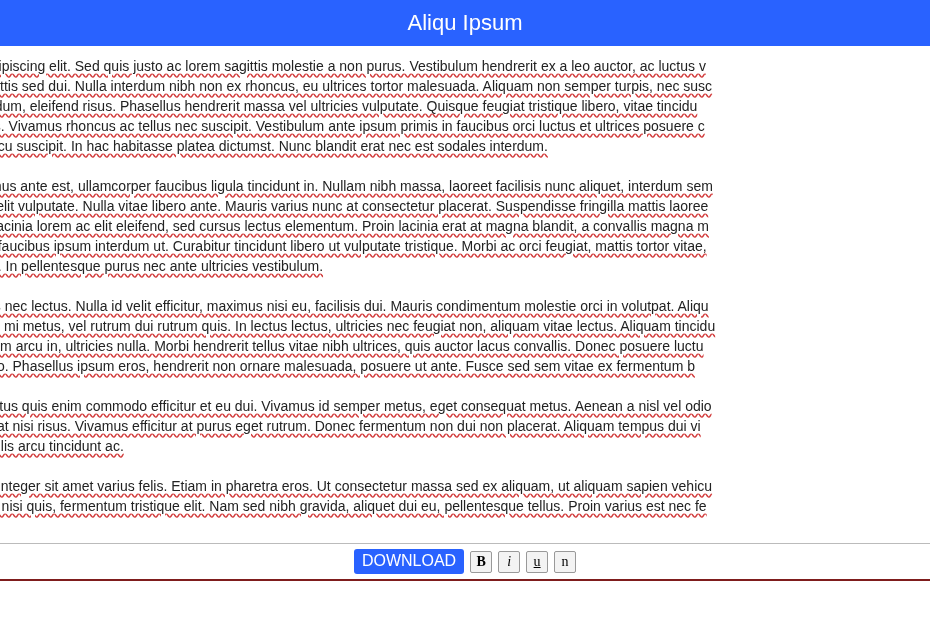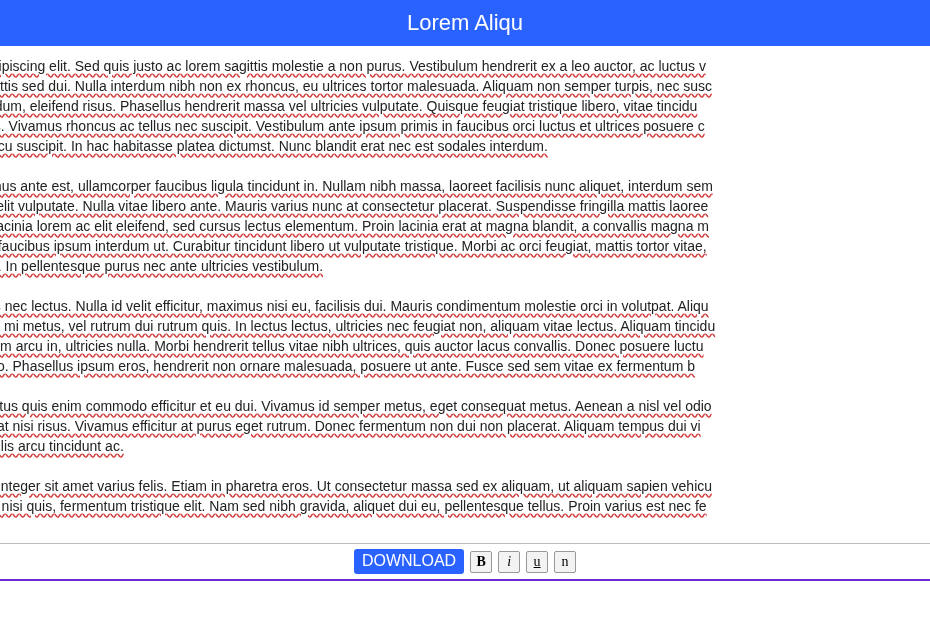--- a/index.html
+++ b/index.html
@@ -86,7 +86,7 @@
 <body>
 
 <div class="header">
-  <span>Lorem Aliqu</span>
+  <span>Aliqu Ipsum</span>
 </div>
 
 <div class="content">

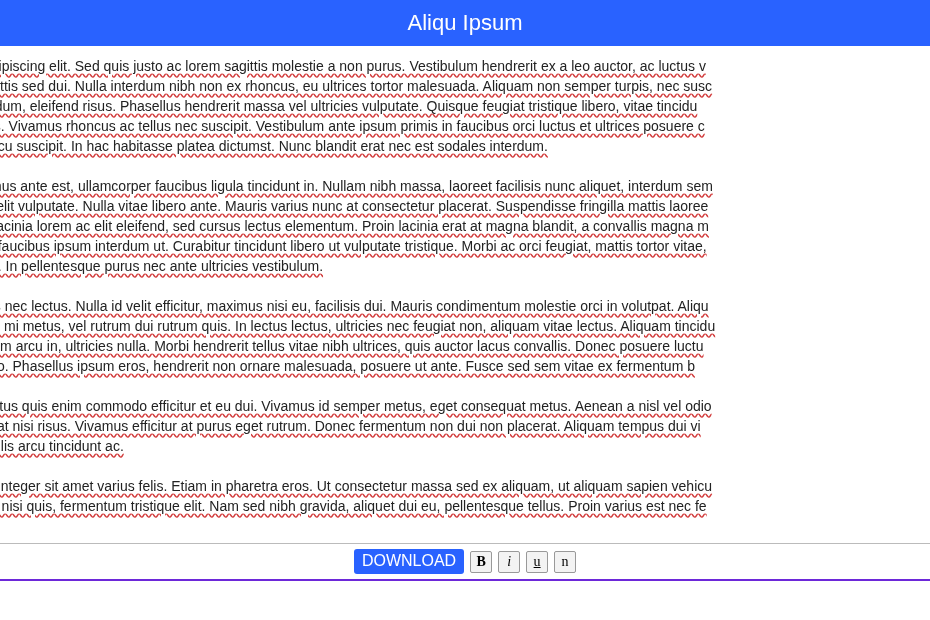--- a/index.html
+++ b/index.html
@@ -46,7 +46,7 @@
   }
   .toolbar {
     border-top: 1px solid #bbb;
-    border-bottom: 2px solid #6d28d9;
+    border-bottom: 2px solid #7f1d1d;
     min-height: 38px;
     display: flex;
     align-items: center;

